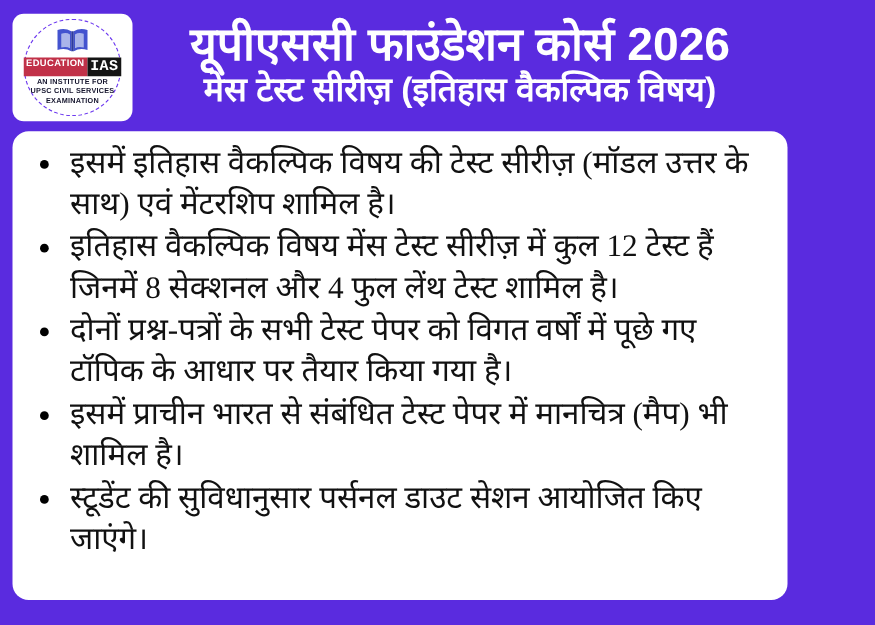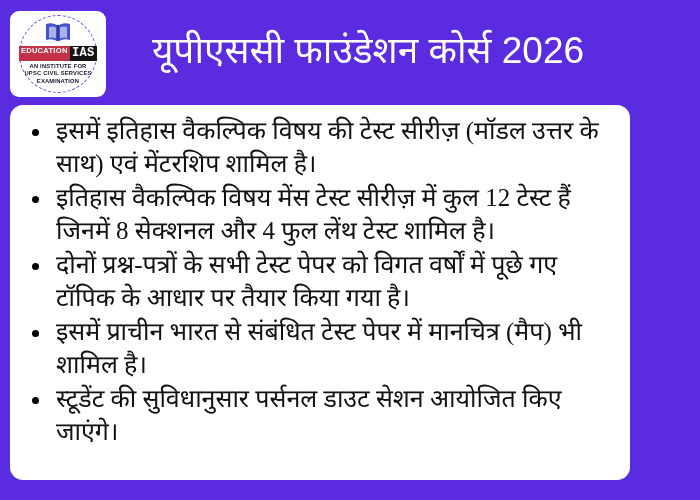--- a/index.html
+++ b/index.html
@@ -56,7 +56,7 @@
   }
   .header-text{flex:1 1 auto;text-align:center;color:var(--title-color);margin-top:-2px;}
   .title{
-    font-size:37px;font-weight:normal;line-height:1.15;
+    font-size:37px;font-weight:bold;line-height:1.15;
     letter-spacing:0;
   }
   .subtitle{

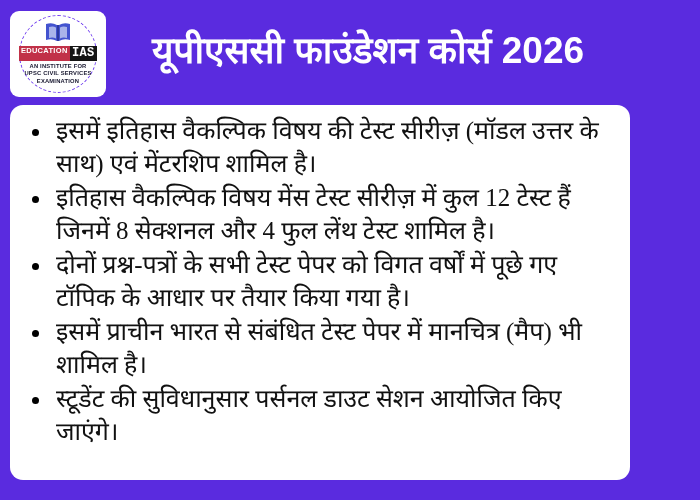--- a/index.html
+++ b/index.html
@@ -110,6 +110,7 @@
 
     <div class="header-text">
       <div class="title">यूपीएससी फाउंडेशन कोर्स 2026</div>
+      <div class="subtitle">मेंस टेस्ट सीरीज़ (इतिहास वैकल्पिक विषय)</div>
     </div>
 
   </div>

